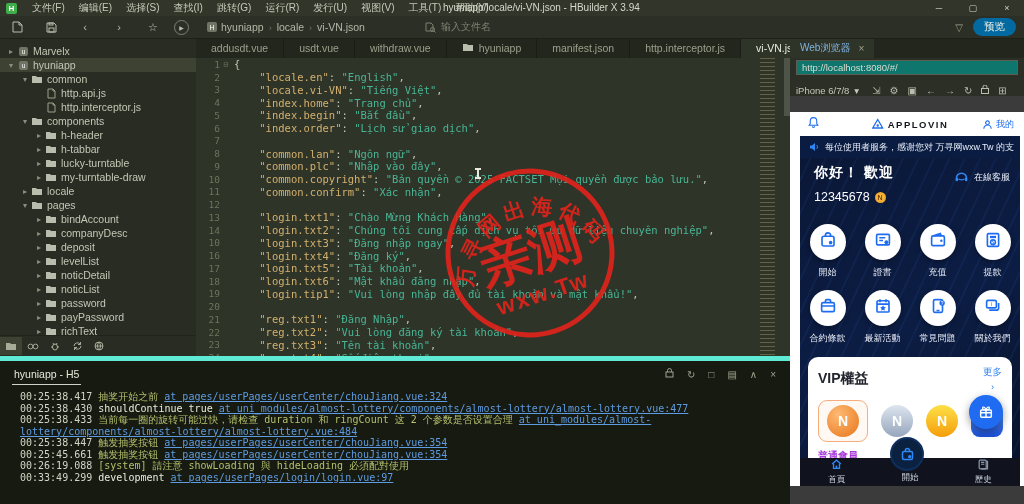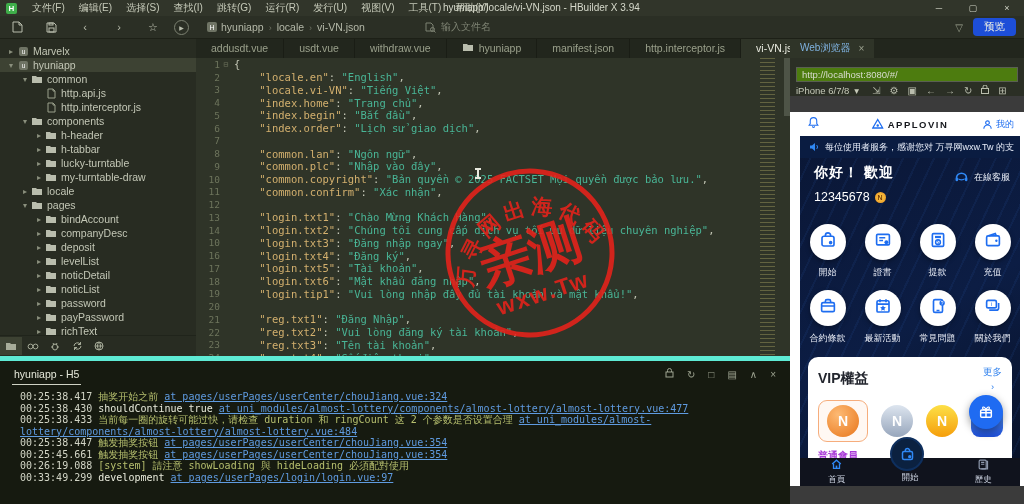--- a/index.html
+++ b/index.html
@@ -28,7 +28,7 @@
   .fsearch svg{margin-right:5px;}
   .tb-right{position:absolute;right:8px;top:2px;display:flex;align-items:center;}
   .funnel{margin-right:10px;color:#9da390;font-size:10px;}
-  .preview-btn{background:#1d4ed8;color:#eceee4;font-size:10.5px;padding:2px 11px;border-radius:4px;}
+  .preview-btn{background:#0369a1;color:#eceee4;font-size:10.5px;padding:2px 11px;border-radius:9px;}
   
   .sidebar{position:absolute;left:0;top:38px;width:196px;height:318px;background:#282c22;overflow:hidden;}
   .tree{position:absolute;left:0;top:6px;width:196px;}

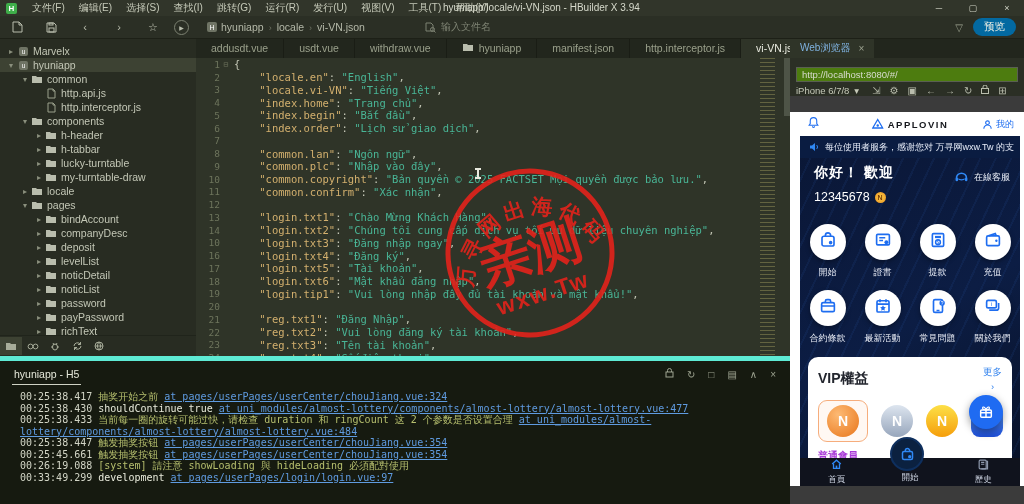--- a/index.html
+++ b/index.html
@@ -80,8 +80,8 @@
   .rtab{background:#2f3428;color:#7fb2e0;font-size:10px;display:flex;align-items:center;padding:0 10px;gap:8px;}
   .rtab .x{color:#9da390;}
   .urlrow{height:18px;padding:2px 6px;}
-  .urlbox{height:13px;border:1px solid #5a5f52;background:#4d7c0f;color:#d8dbcf;font-size:9.5px;
-          line-height:13px;padding:0 5px;font-family:"Liberation Sans",sans-serif;margin-top:7px;}
+  .urlbox{height:13px;border:1px solid #5a5f52;background:#0f766e;color:#d8dbcf;font-size:9.5px;
+          line-height:13px;padding:0 5px;font-family:"Liberation Sans",sans-serif;}
   .devrow{height:20px;display:flex;align-items:center;font-size:9.5px;color:#c6cab9;padding:0 6px;gap:9px;}
   .devsel{display:flex;align-items:center;gap:14px;margin-right:4px;}
   .devico{color:#b9bdad;font-size:10px;}

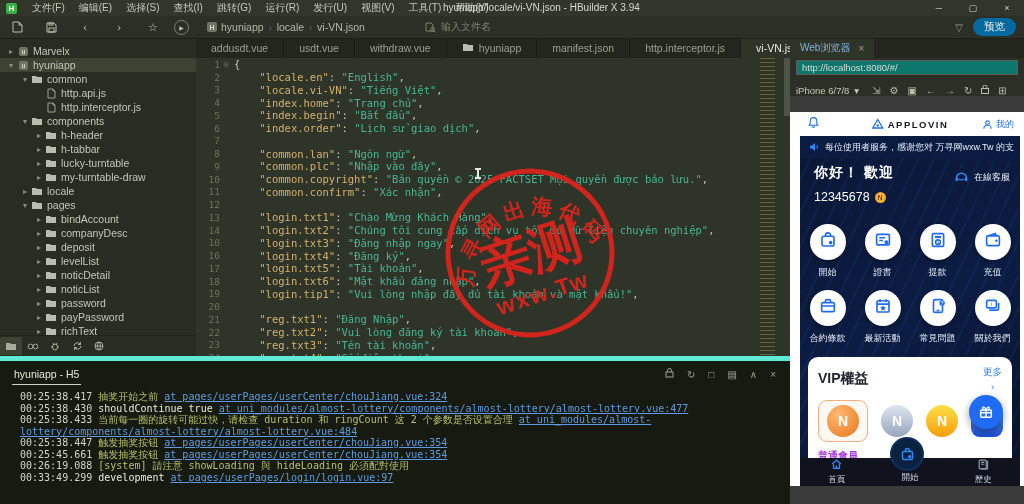--- a/index.html
+++ b/index.html
@@ -624,6 +624,16 @@
               <div class="gitem">
                 <div class="gcircle">
                   <span><svg width="18" height="18" viewBox="0 0 24 24">
+                      <rect x="3.5" y="6.5" width="17" height="13" rx="2" fill="none" stroke="currentColor" stroke-width="2.2"></rect>
+                      <path d="M6 6.5l9-3 1.5 3" fill="none" stroke="currentColor" stroke-width="2.2"></path>
+                      <circle cx="16.5" cy="13" r="1.6" fill="currentColor"></circle>
+                    </svg></span>
+                </div>
+                <div class="glabel">充值</div>
+              </div>
+              <div class="gitem">
+                <div class="gcircle">
+                  <span><svg width="18" height="18" viewBox="0 0 24 24">
                       <rect x="4.5" y="3.5" width="15" height="17" rx="1.5" fill="none" stroke="currentColor" stroke-width="2.2"></rect>
                       <rect x="8" y="6.5" width="8" height="3" fill="currentColor"></rect>
                       <circle cx="12" cy="15" r="3.2" fill="none" stroke="currentColor" stroke-width="2"></circle>
@@ -631,16 +641,6 @@
                     </svg></span>
                 </div>
                 <div class="glabel">提款</div>
-              </div>
-              <div class="gitem">
-                <div class="gcircle">
-                  <span><svg width="18" height="18" viewBox="0 0 24 24">
-                      <rect x="3.5" y="6.5" width="17" height="13" rx="2" fill="none" stroke="currentColor" stroke-width="2.2"></rect>
-                      <path d="M6 6.5l9-3 1.5 3" fill="none" stroke="currentColor" stroke-width="2.2"></path>
-                      <circle cx="16.5" cy="13" r="1.6" fill="currentColor"></circle>
-                    </svg></span>
-                </div>
-                <div class="glabel">充值</div>
               </div>
             </div>
           <div class="grid" id="grid2" style="top:178px;">

